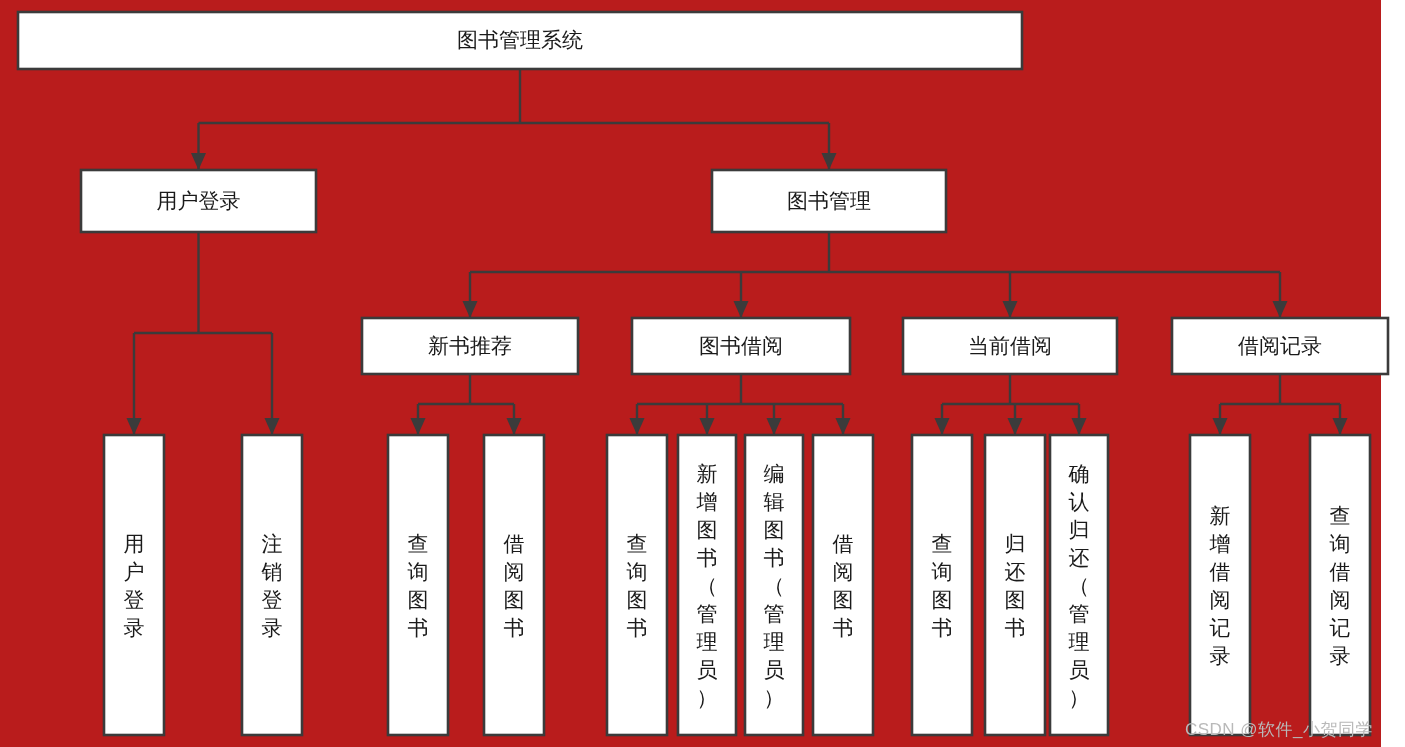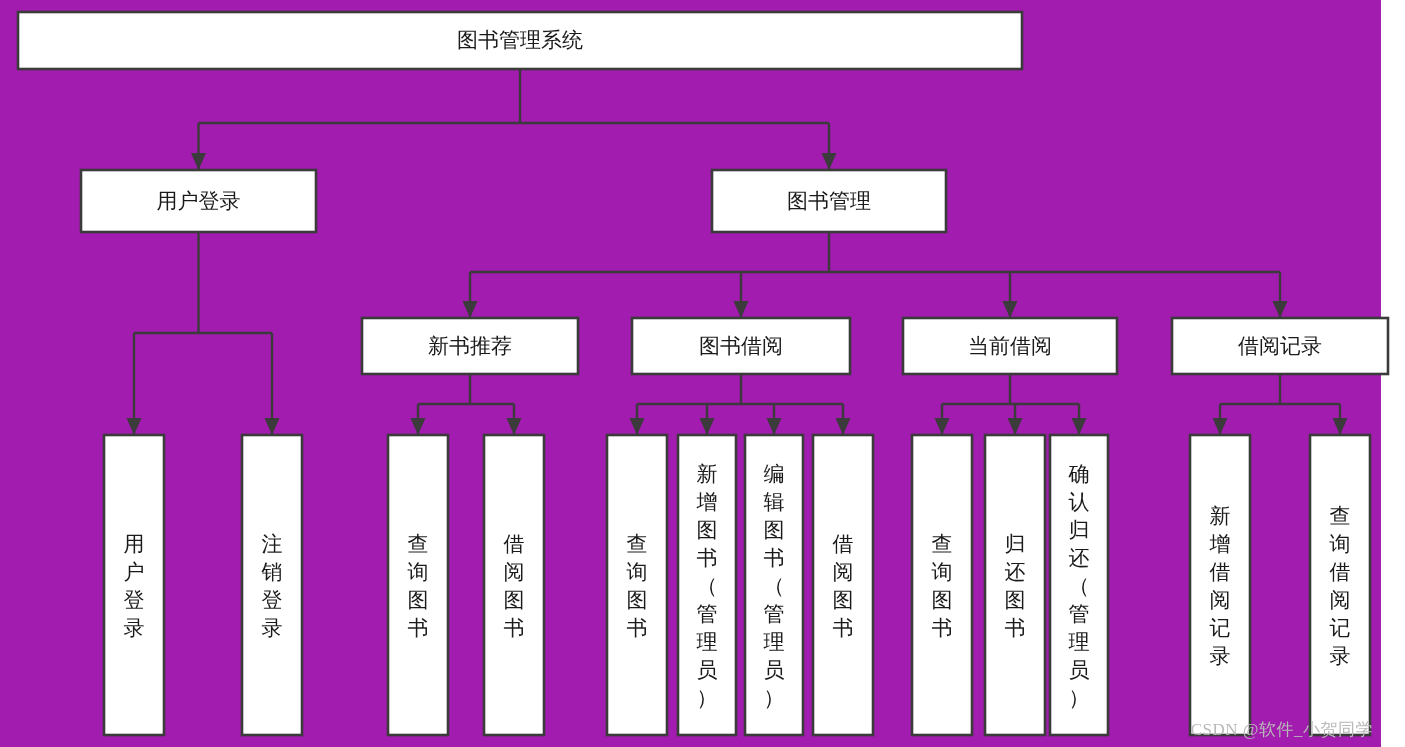--- a/index.html
+++ b/index.html
@@ -18,7 +18,7 @@
     position: relative;
     width: 1381px;
     height: 747px;
-    background: #a21caf;
+    background: #b91c1c;
   }
   svg#tree-canvas {
     position: absolute;

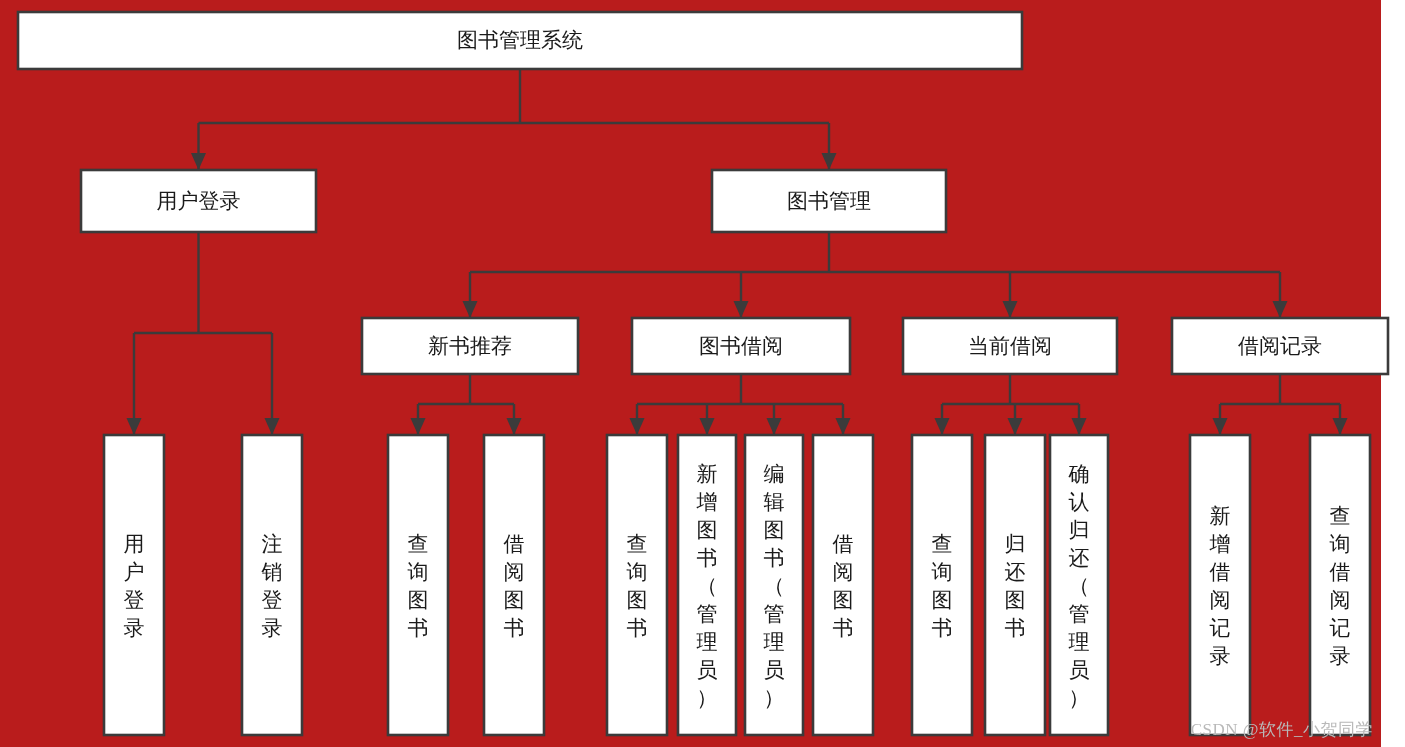--- a/index.html
+++ b/index.html
@@ -60,7 +60,7 @@
     position: absolute;
     right: 8px;
     bottom: 6px;
-    font-family: Liberation Serif, serif;
+    font-family: Liberation Sans, sans-serif;
     font-size: 17px;
     color: #b9b9b9;
     letter-spacing: 0.5px;

